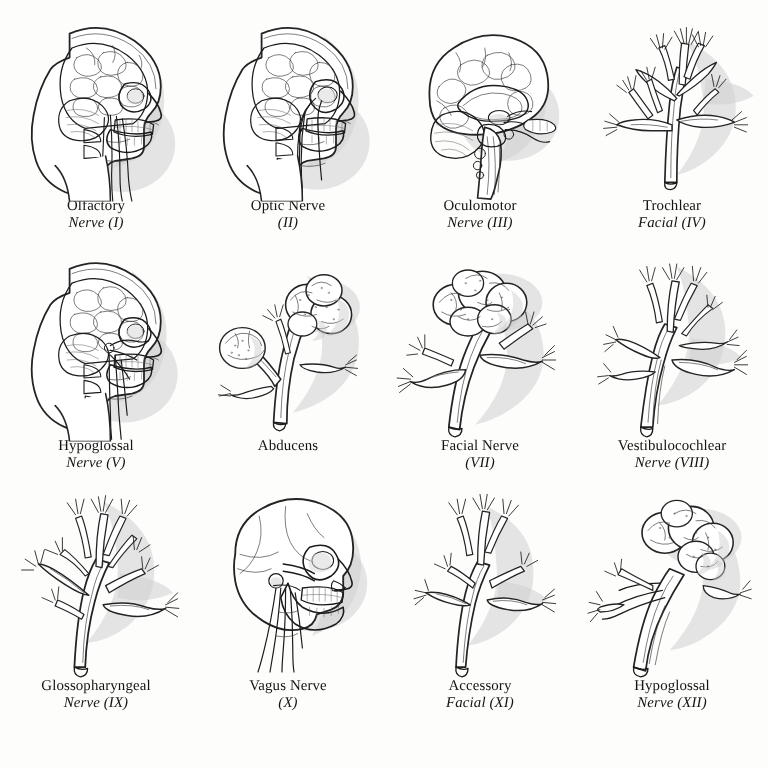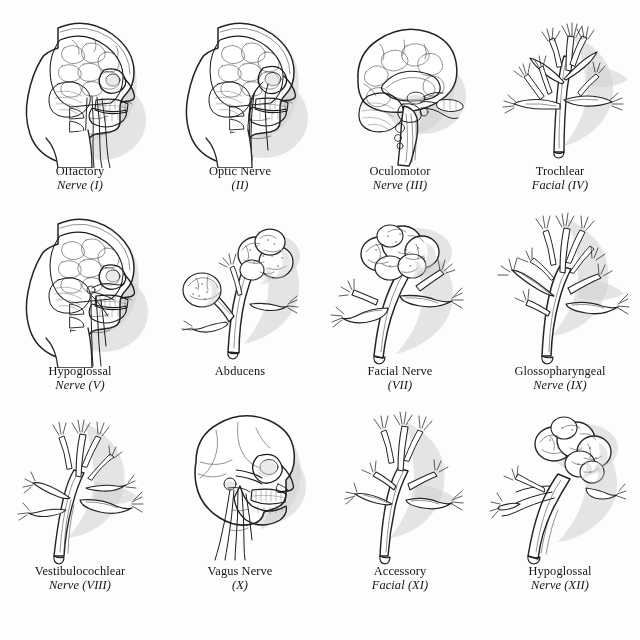--- a/index.html
+++ b/index.html
@@ -515,6 +515,57 @@
   <div class="cell">
     <div class="art">
       <svg viewBox="0 0 160 168">
+        <path class="dropshadow" d="M84 22 q36 18 40 48 q4 32 -22 54 q-16 12 -34 14 q28 -34 26 -64 q-2 -32 -10 -52z"></path>
+        <path class="dropshadow" d="M96 82 q32 4 42 16 q-20 10 -44 4 z"></path>
+
+        <path class="ink-f" stroke-width="1.4" d="M54 156 q4 -36 10 -60 q4 -16 10 -26 l10 3 q-7 14 -11 30 q-7 24 -9 53z"></path>
+        <g class="thin">
+          <path d="M60 152 q2 -32 8 -54 q3 -14 9 -24"></path>
+          <path d="M64 152 q1 -30 7 -52 M68 153 q1 -28 6 -48"></path>
+        </g>
+
+        <path class="ink-f" stroke-width="1.15" d="M70 98 q-14 -10 -26 -14 q-7 -2 -11 -1 q9 7 21 12 q11 5 16 3z"></path>
+        <g class="ink" stroke-width=".7">
+          <path d="M33 83 l-8 -4 M33 85 l-10 2 M35 81 l-4 -9 M31 87 l-7 6"></path>
+        </g>
+        <path class="ink-f" stroke-width="1.05" d="M66 110 q-16 -2 -28 2 q-7 2 -10 1 q10 5 22 3 q12 -2 16 -6z"></path>
+        <g class="ink" stroke-width=".7">
+          <path d="M27 113 l-9 1 M27 115 l-8 5 M29 110 l-6 -7"></path>
+        </g>
+
+        <path class="ink-f" stroke-width="1.2" d="M80 100 q20 -2 36 6 q10 4 16 2 q-14 8 -32 4 q-18 -4 -20 -12z"></path>
+        <path class="thin" d="M86 102 q18 0 32 6"></path>
+        <g class="ink" stroke-width=".72">
+          <path d="M132 102 l10 -5 M132 104 l11 0 M132 106 l10 6 M134 100 l8 -8"></path>
+        </g>
+        <path class="ink-f" stroke-width="1.05" d="M86 88 q18 -4 30 -2 q6 1 10 -1 q-10 7 -24 6 q-13 -1 -16 -3z"></path>
+        <g class="ink" stroke-width=".7">
+          <path d="M126 85 l9 -4 M126 87 l10 1 M128 83 l6 -8"></path>
+        </g>
+
+        <path class="ink-f" stroke-width="1.1" d="M76 76 q0 -24 4 -42 l6 1 q-4 20 -5 42z"></path>
+        <path class="ink-f" stroke-width="1" d="M82 66 q8 -20 14 -30 l5 2 q-8 14 -14 29z"></path>
+        <path class="ink-f" stroke-width="1" d="M72 68 q-4 -22 -8 -32 l-5 2 q6 14 8 31z"></path>
+        <path class="ink-f" stroke-width=".95" d="M88 78 q14 -16 22 -24 l4 3 q-14 10 -22 23z"></path>
+        <g class="ink" stroke-width=".7">
+          <path d="M80 32 l-2 -12 M82 32 l2 -12 M84 33 l6 -10 M78 33 l-6 -10"></path>
+          <path d="M98 34 l-1 -12 M100 34 l4 -11 M102 36 l7 -9"></path>
+          <path d="M61 34 l-2 -12 M59 35 l-6 -10 M63 34 l3 -11"></path>
+          <path d="M112 56 l4 -9 M114 58 l8 -6 M110 56 l-1 -10"></path>
+        </g>
+
+        <path class="ink" stroke-width="1.1" d="M54 156 q6 3 10 1 q0 6 -5 7 q-6 -1 -5 -8z"></path>
+      </svg>
+    </div>
+    <div class="caption">
+      <span>Vestibulocochlear</span>
+      <span class="l2">Nerve (VIII)</span>
+    </div>
+  </div>
+
+  <div class="cell">
+    <div class="art">
+      <svg viewBox="0 0 160 168">
         <path class="dropshadow" d="M86 18 q38 18 42 50 q4 32 -22 54 q-16 12 -34 14 q28 -34 26 -66 q-2 -32 -12 -52z"></path>
         <path class="dropshadow" d="M100 78 q34 4 44 16 q-20 10 -46 4 z"></path>
 
@@ -562,57 +613,6 @@
     <div class="caption">
       <span>Glossopharyngeal</span>
       <span class="l2">Nerve (IX)</span>
-    </div>
-  </div>
-
-  <div class="cell">
-    <div class="art">
-      <svg viewBox="0 0 160 168">
-        <path class="dropshadow" d="M84 22 q36 18 40 48 q4 32 -22 54 q-16 12 -34 14 q28 -34 26 -64 q-2 -32 -10 -52z"></path>
-        <path class="dropshadow" d="M96 82 q32 4 42 16 q-20 10 -44 4 z"></path>
-
-        <path class="ink-f" stroke-width="1.4" d="M54 156 q4 -36 10 -60 q4 -16 10 -26 l10 3 q-7 14 -11 30 q-7 24 -9 53z"></path>
-        <g class="thin">
-          <path d="M60 152 q2 -32 8 -54 q3 -14 9 -24"></path>
-          <path d="M64 152 q1 -30 7 -52 M68 153 q1 -28 6 -48"></path>
-        </g>
-
-        <path class="ink-f" stroke-width="1.15" d="M70 98 q-14 -10 -26 -14 q-7 -2 -11 -1 q9 7 21 12 q11 5 16 3z"></path>
-        <g class="ink" stroke-width=".7">
-          <path d="M33 83 l-8 -4 M33 85 l-10 2 M35 81 l-4 -9 M31 87 l-7 6"></path>
-        </g>
-        <path class="ink-f" stroke-width="1.05" d="M66 110 q-16 -2 -28 2 q-7 2 -10 1 q10 5 22 3 q12 -2 16 -6z"></path>
-        <g class="ink" stroke-width=".7">
-          <path d="M27 113 l-9 1 M27 115 l-8 5 M29 110 l-6 -7"></path>
-        </g>
-
-        <path class="ink-f" stroke-width="1.2" d="M80 100 q20 -2 36 6 q10 4 16 2 q-14 8 -32 4 q-18 -4 -20 -12z"></path>
-        <path class="thin" d="M86 102 q18 0 32 6"></path>
-        <g class="ink" stroke-width=".72">
-          <path d="M132 102 l10 -5 M132 104 l11 0 M132 106 l10 6 M134 100 l8 -8"></path>
-        </g>
-        <path class="ink-f" stroke-width="1.05" d="M86 88 q18 -4 30 -2 q6 1 10 -1 q-10 7 -24 6 q-13 -1 -16 -3z"></path>
-        <g class="ink" stroke-width=".7">
-          <path d="M126 85 l9 -4 M126 87 l10 1 M128 83 l6 -8"></path>
-        </g>
-
-        <path class="ink-f" stroke-width="1.1" d="M76 76 q0 -24 4 -42 l6 1 q-4 20 -5 42z"></path>
-        <path class="ink-f" stroke-width="1" d="M82 66 q8 -20 14 -30 l5 2 q-8 14 -14 29z"></path>
-        <path class="ink-f" stroke-width="1" d="M72 68 q-4 -22 -8 -32 l-5 2 q6 14 8 31z"></path>
-        <path class="ink-f" stroke-width=".95" d="M88 78 q14 -16 22 -24 l4 3 q-14 10 -22 23z"></path>
-        <g class="ink" stroke-width=".7">
-          <path d="M80 32 l-2 -12 M82 32 l2 -12 M84 33 l6 -10 M78 33 l-6 -10"></path>
-          <path d="M98 34 l-1 -12 M100 34 l4 -11 M102 36 l7 -9"></path>
-          <path d="M61 34 l-2 -12 M59 35 l-6 -10 M63 34 l3 -11"></path>
-          <path d="M112 56 l4 -9 M114 58 l8 -6 M110 56 l-1 -10"></path>
-        </g>
-
-        <path class="ink" stroke-width="1.1" d="M54 156 q6 3 10 1 q0 6 -5 7 q-6 -1 -5 -8z"></path>
-      </svg>
-    </div>
-    <div class="caption">
-      <span>Vestibulocochlear</span>
-      <span class="l2">Nerve (VIII)</span>
     </div>
   </div>
 

